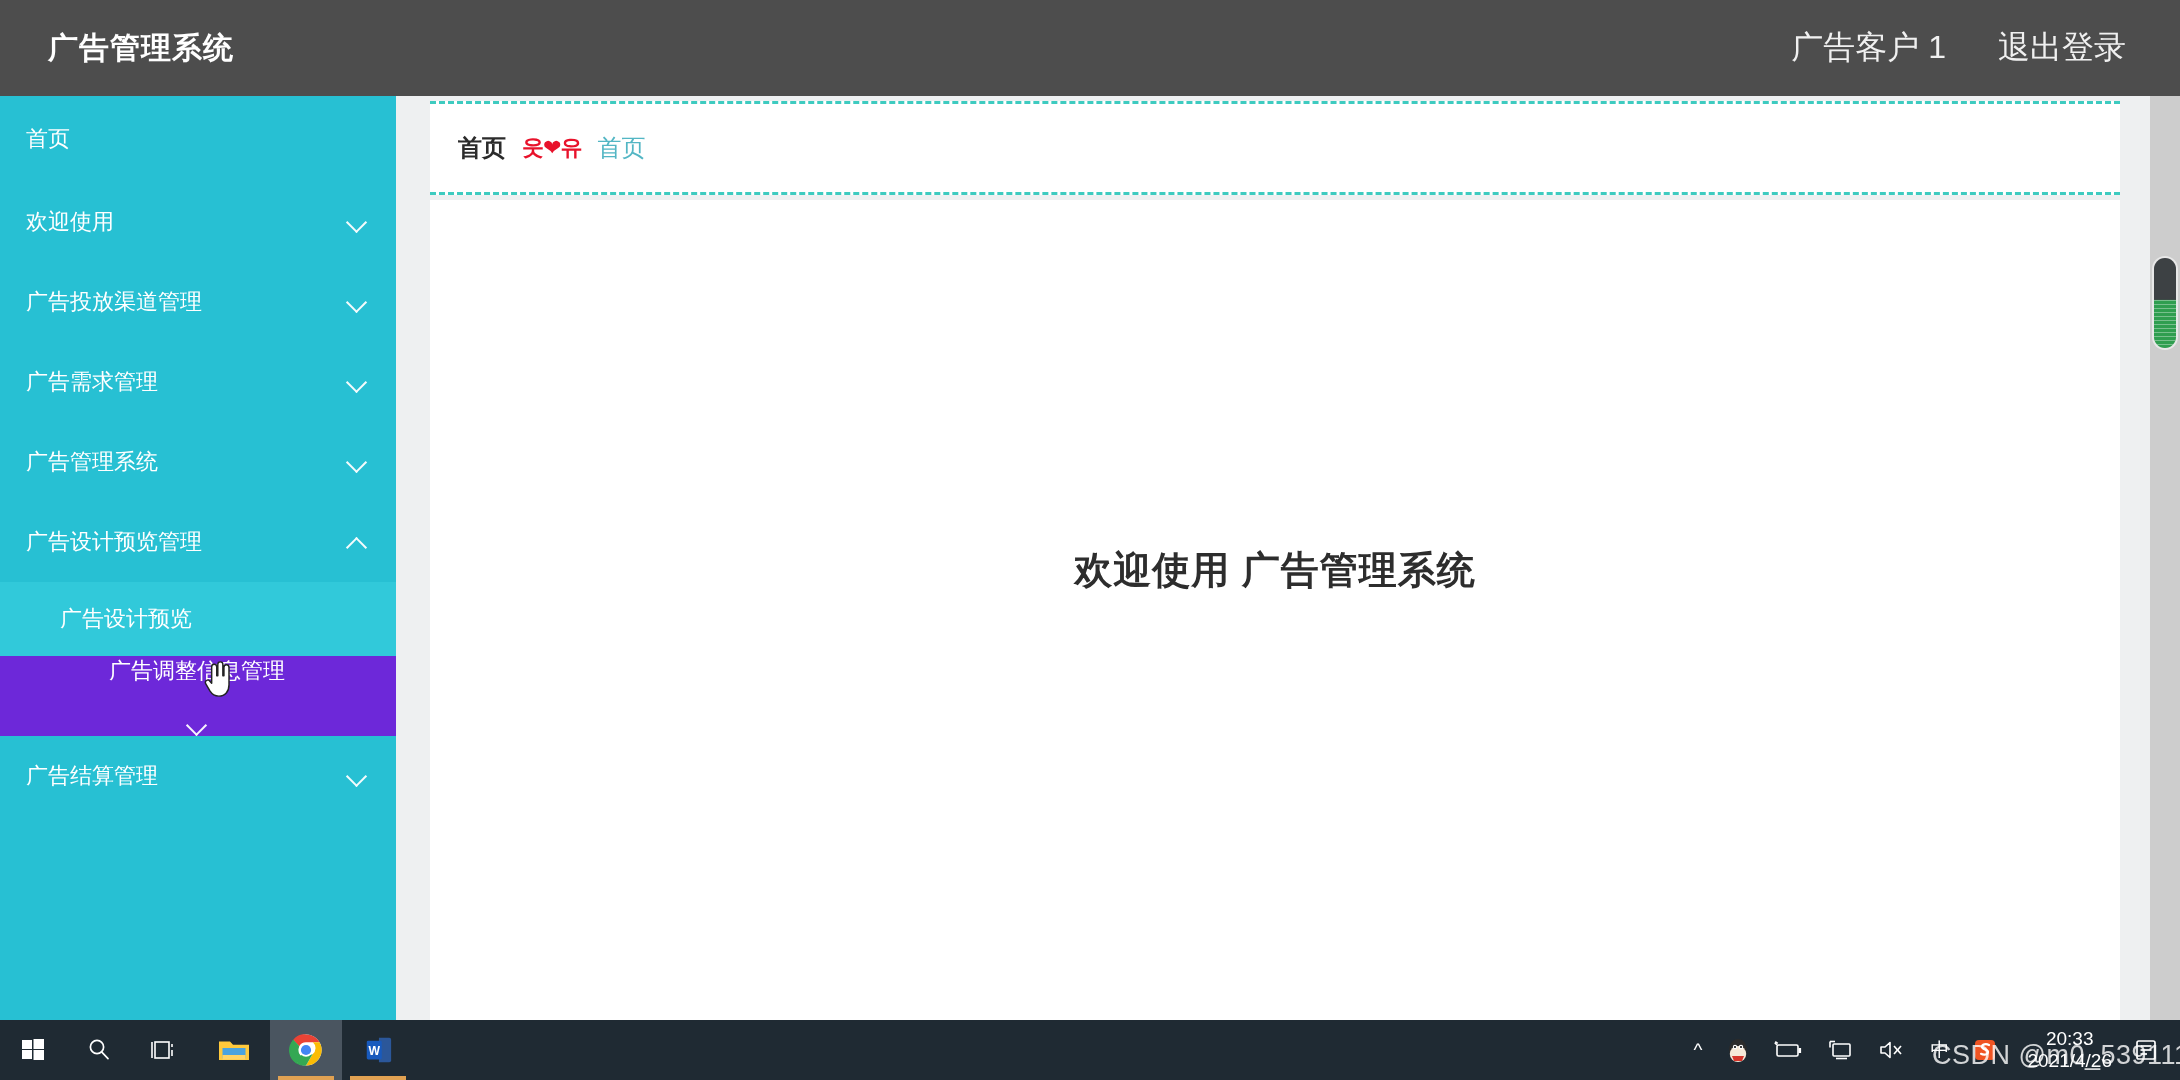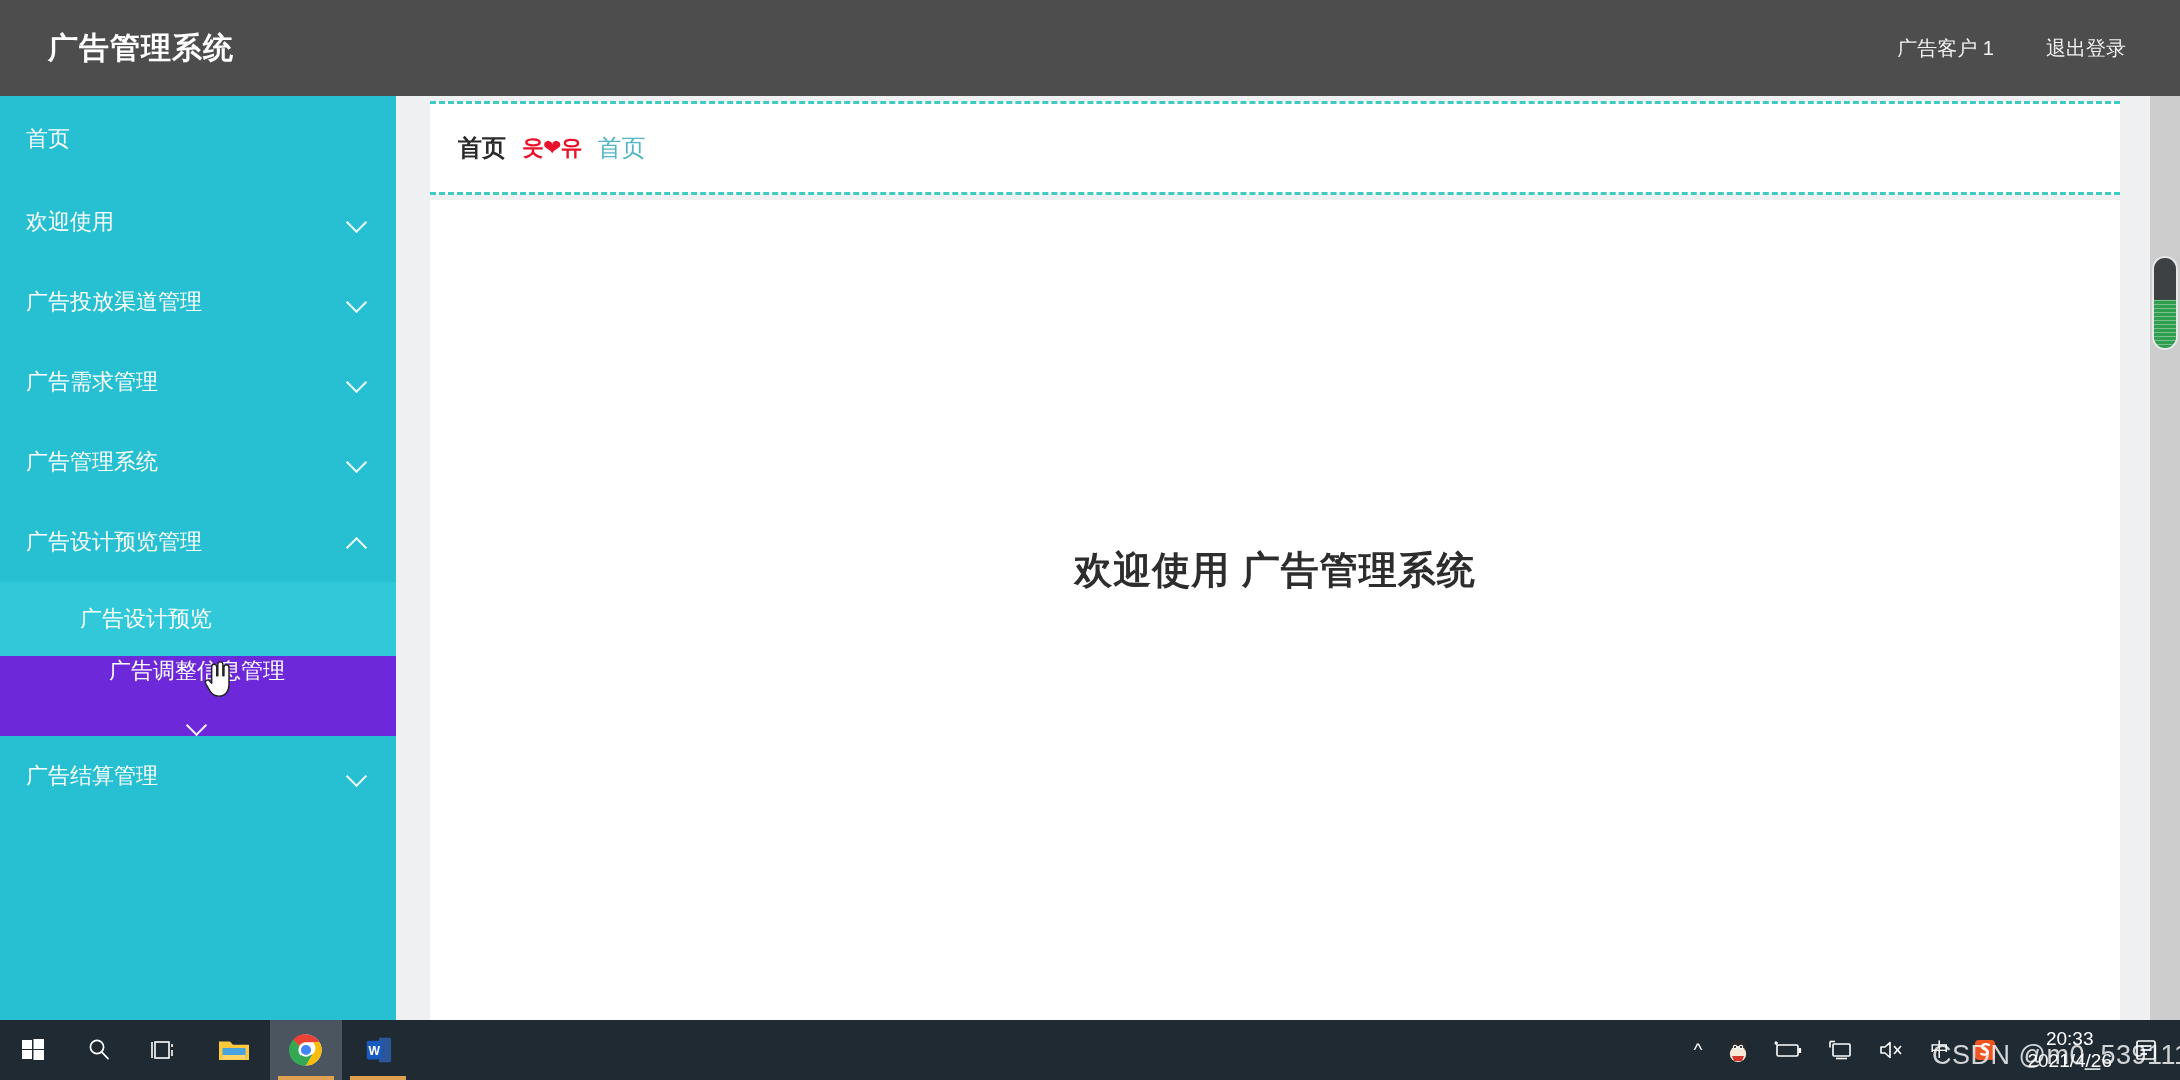--- a/index.html
+++ b/index.html
@@ -39,7 +39,7 @@
   }
   .topbar-right .tb-item {
     color: #f0f0f0;
-    font-size: 20px;
+    font-size: 32px;
     white-space: nowrap;
     cursor: pointer;
   }

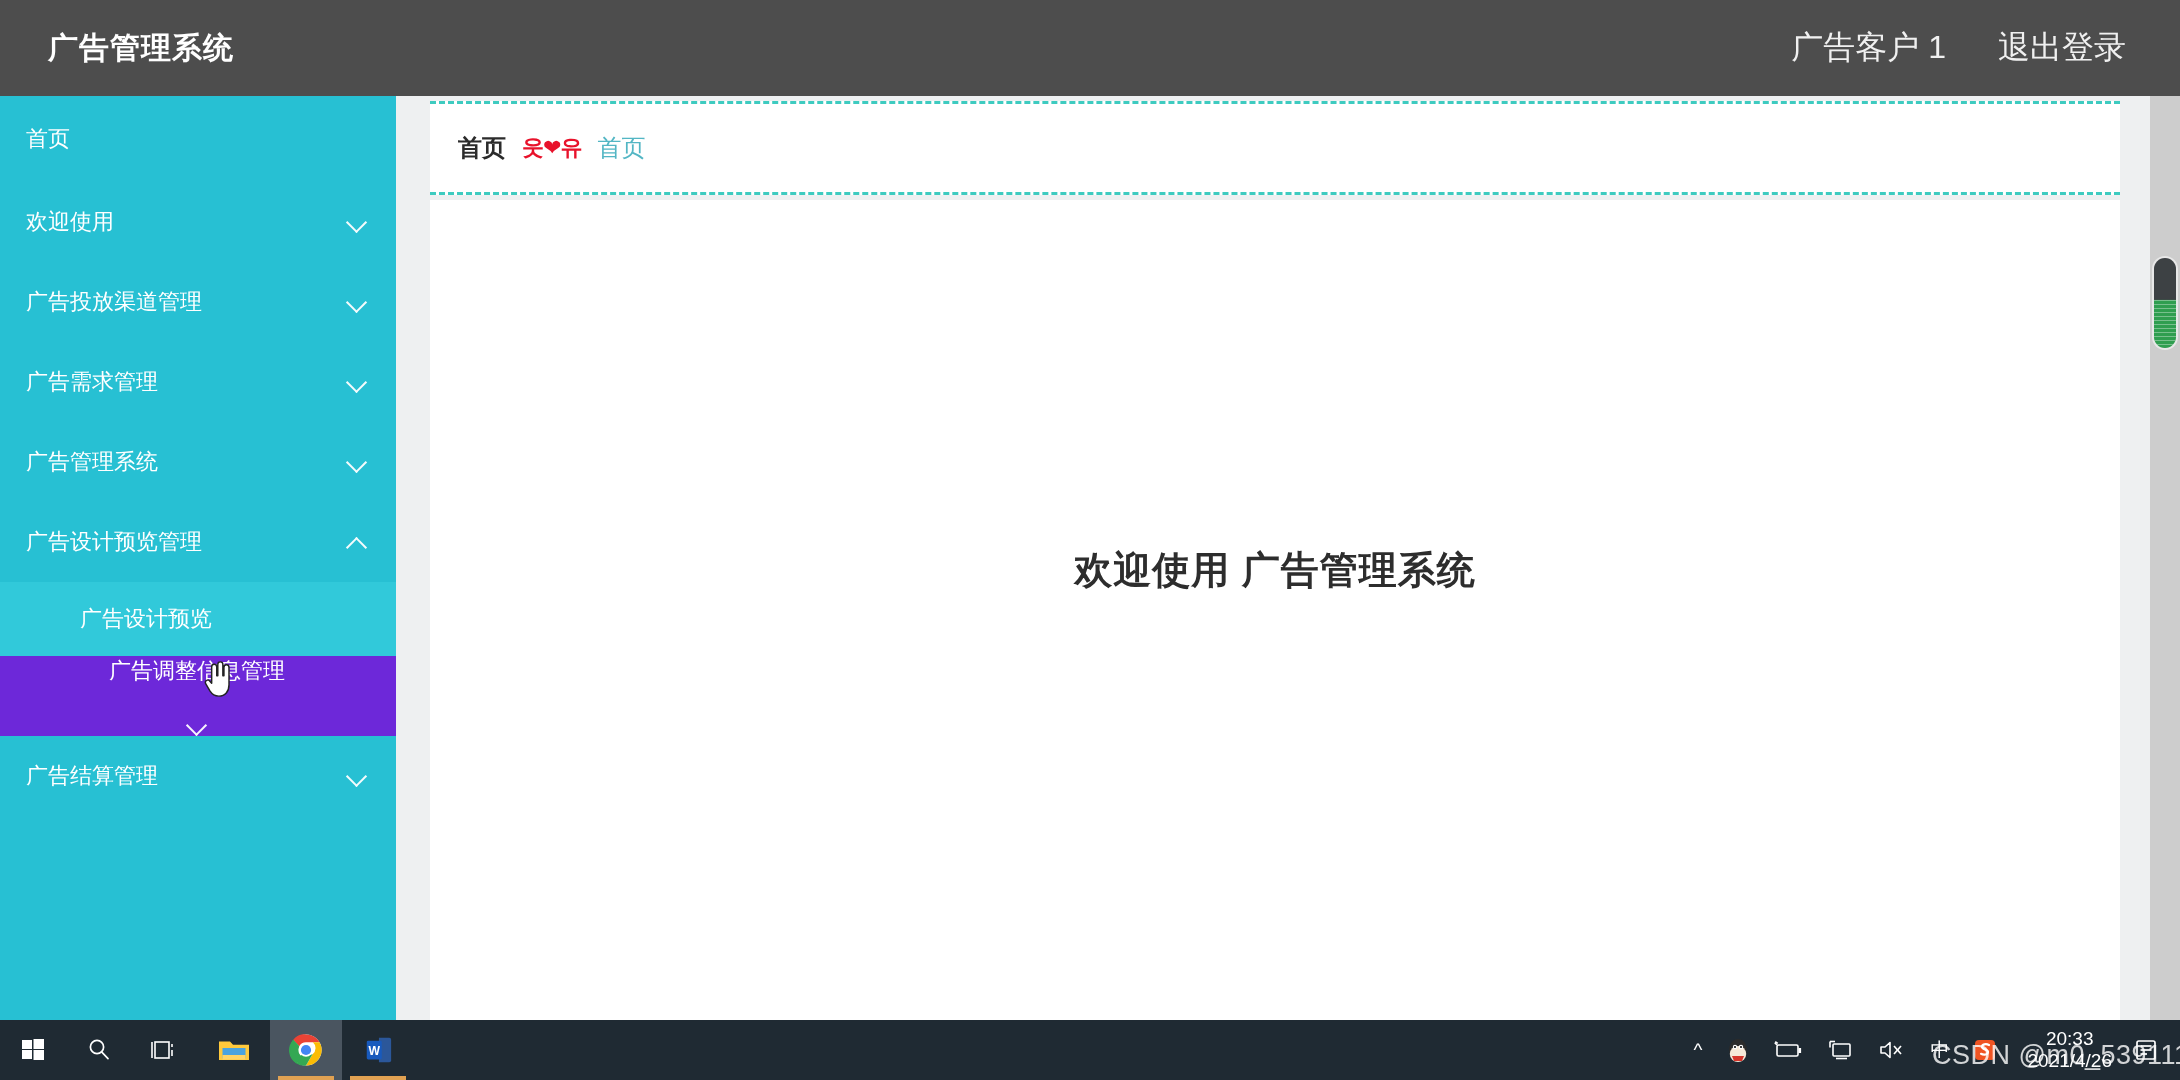--- a/index.html
+++ b/index.html
@@ -67,7 +67,7 @@
   .menu-row.hover { background: #6d28d9; flex-direction: column; }
   .menu-row.sub {
     background: #31c9da;
-    padding-left: 80px;
+    padding-left: 60px;
     height: 74px;
     font-size: 22px;
   }

